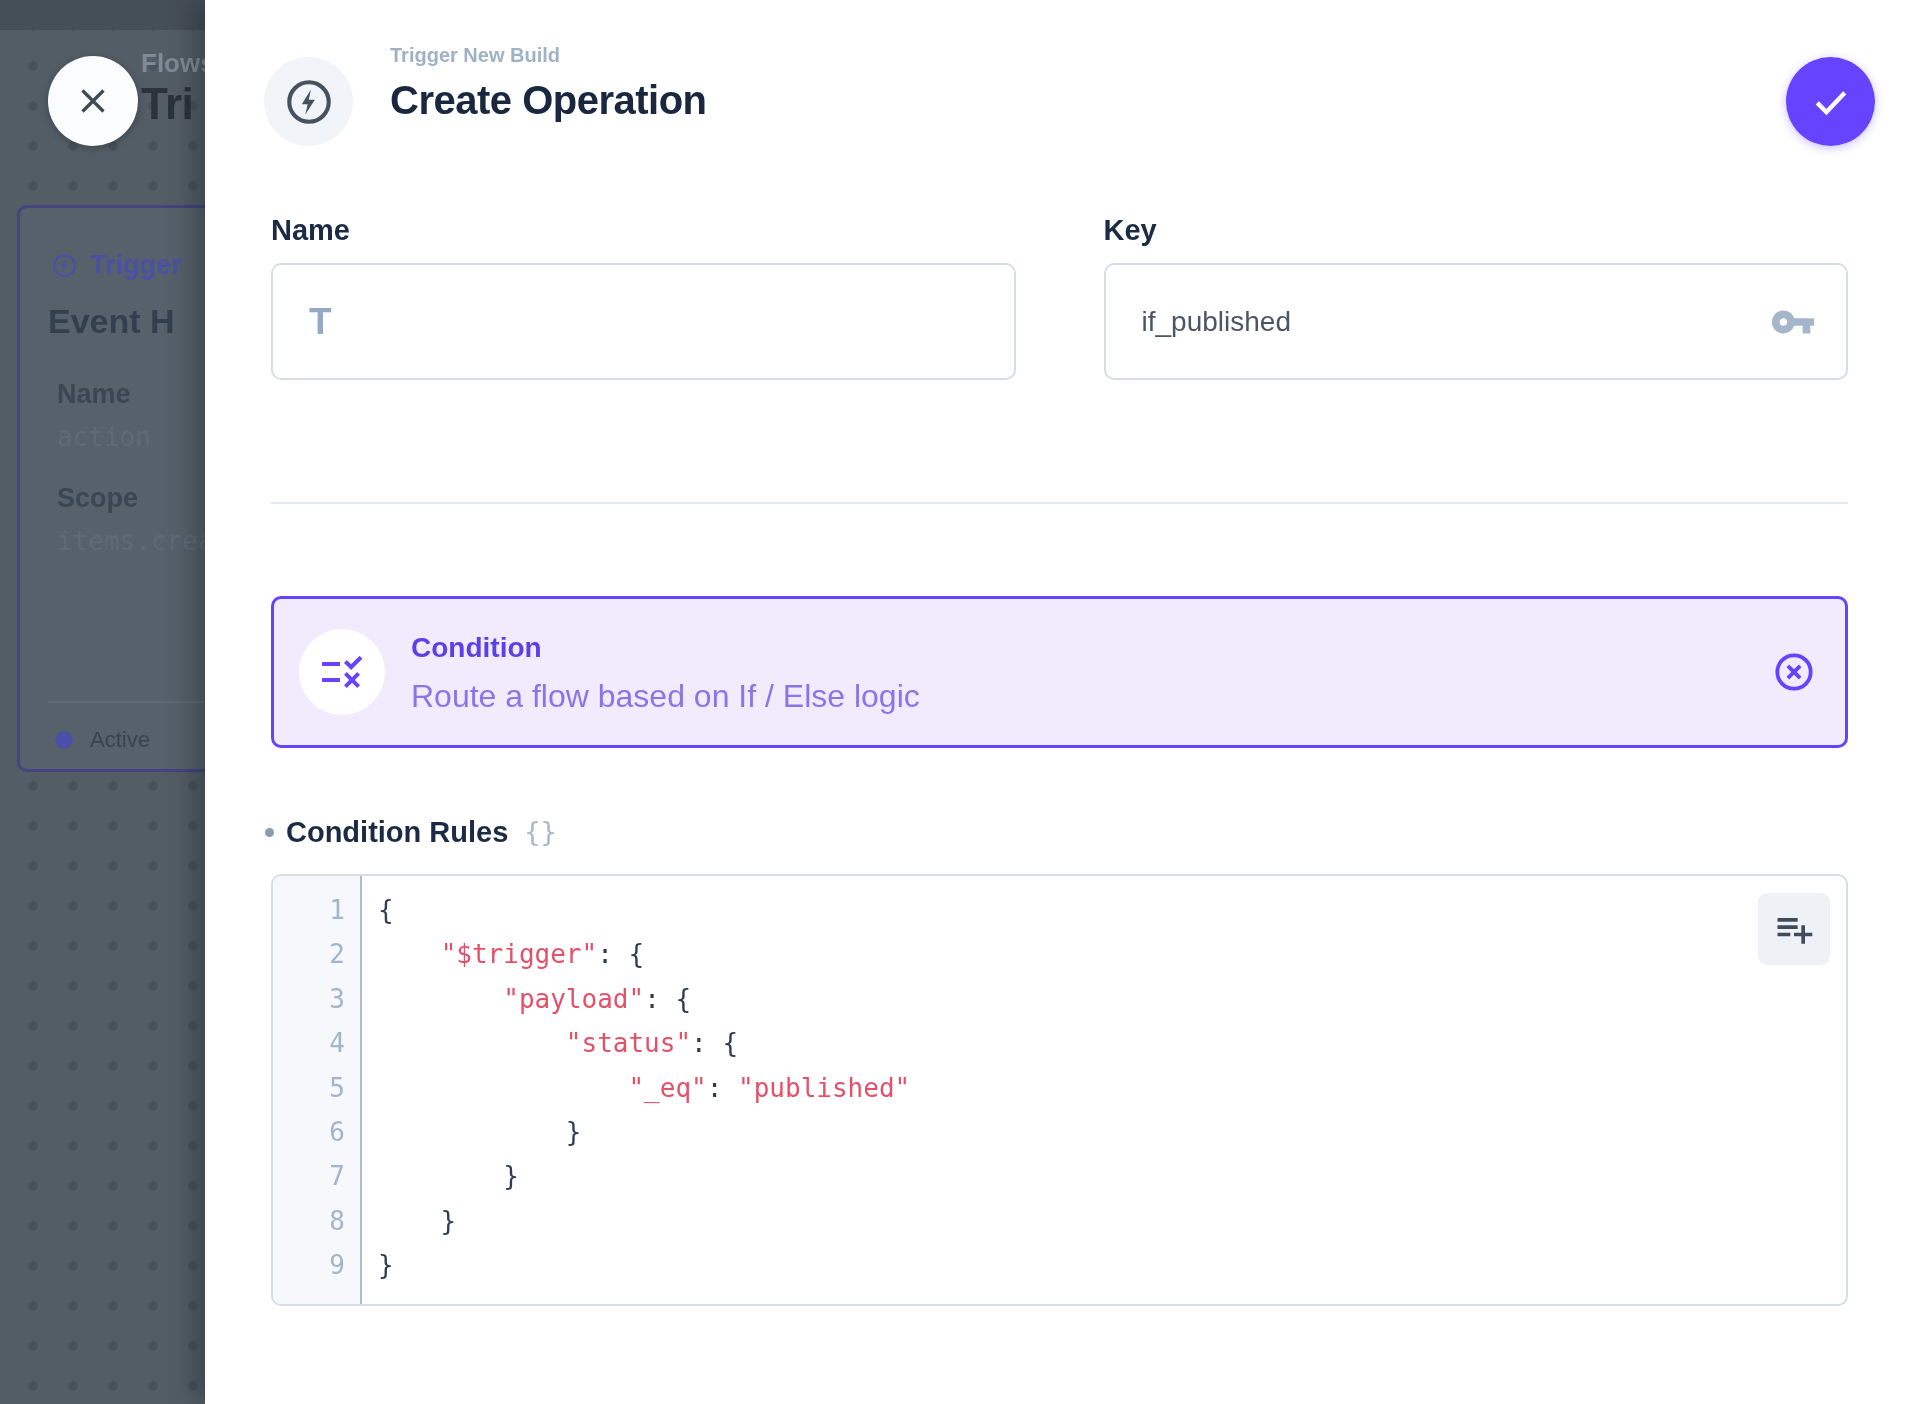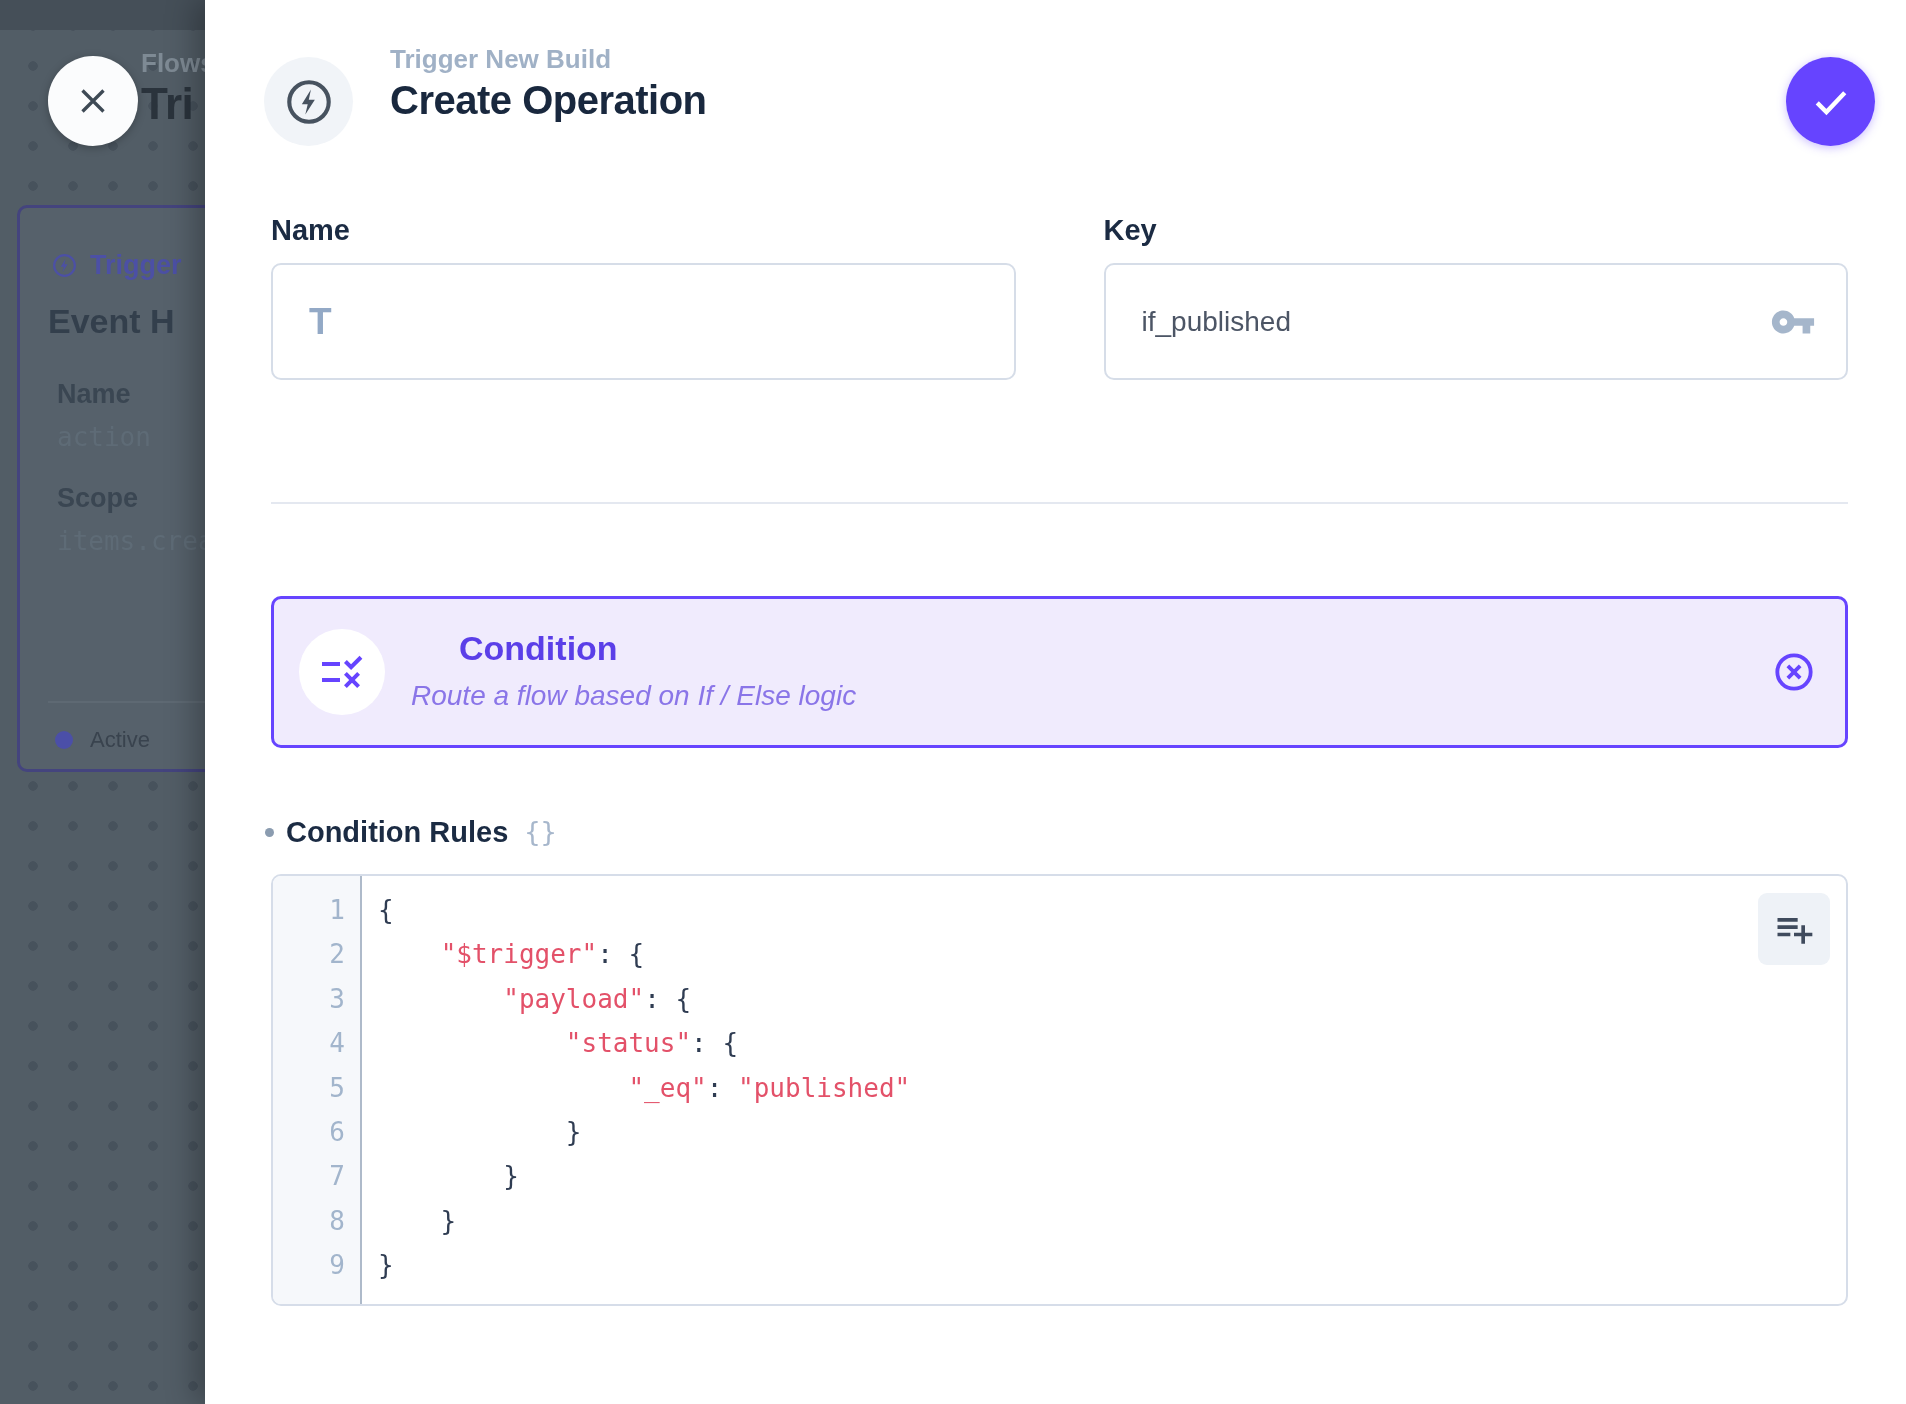--- a/index.html
+++ b/index.html
@@ -39,7 +39,7 @@
 
   .header-icon { position:absolute; left:59px; top:57px; width:89px; height:89px; border-radius:50%;
     background:#F1F4F8; display:flex; align-items:center; justify-content:center; }
-  .drawer-breadcrumb { position:absolute; left:185px; top:44px; font-size:26px; font-weight:600; color:#A0B1C6; }
+  .drawer-breadcrumb { position:absolute; left:185px; top:44px; font-size:20px; font-weight:600; color:#A0B1C6; }
   .drawer-title { position:absolute; left:185px; top:78px; font-size:40px; font-weight:700; color:#19283E; letter-spacing:-0.5px; }
   .save-btn { position:absolute; top:57px; right:31px; width:89px; height:89px; border-radius:50%;
     background:#6644FF; display:flex; align-items:center; justify-content:center; cursor:pointer;

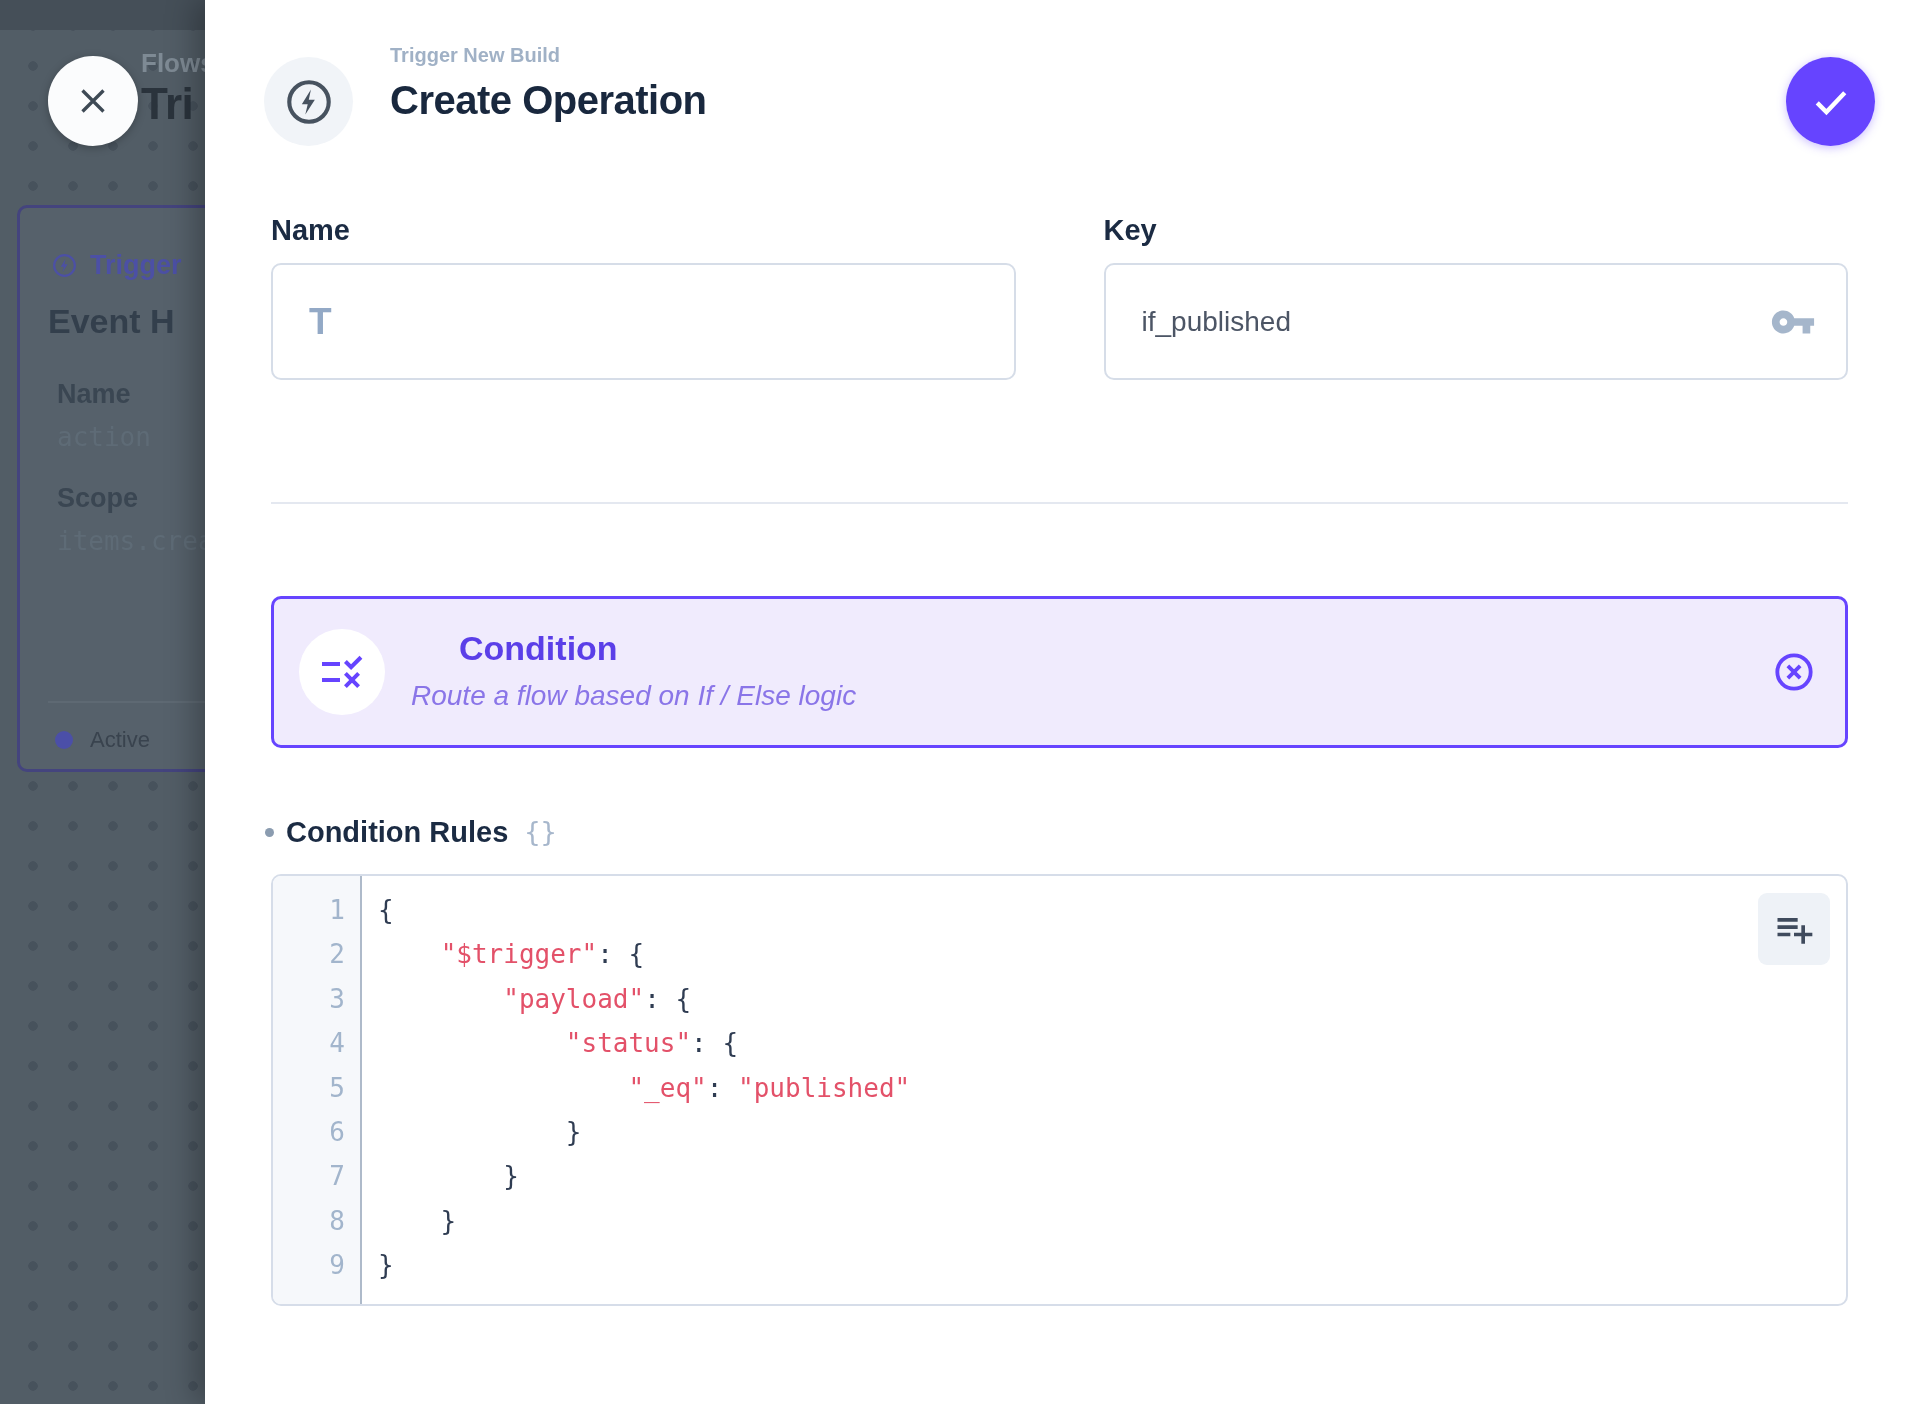--- a/index.html
+++ b/index.html
@@ -62,7 +62,7 @@
   .cond-circle { width:86px; height:86px; border-radius:50%; background:#FFFFFF;
     display:flex; align-items:center; justify-content:center; flex:0 0 auto; }
   .cond-texts { margin-left:26px; display:flex; flex-direction:column; gap:16px; }
-  .cond-title { font-size:34px; font-weight:700; color:#5B3FE8; line-height:32px;margin-left:48px; }
+  .cond-title { font-size:28px; font-weight:700; color:#5B3FE8; line-height:32px; }
   .cond-subtitle { font-size:28px; font-weight:500; color:#8A75E8; line-height:32px;font-style:italic; }
   .cond-cancel { position:absolute; right:28px; top:50%; transform:translateY(-50%); display:flex; cursor:pointer; }
 

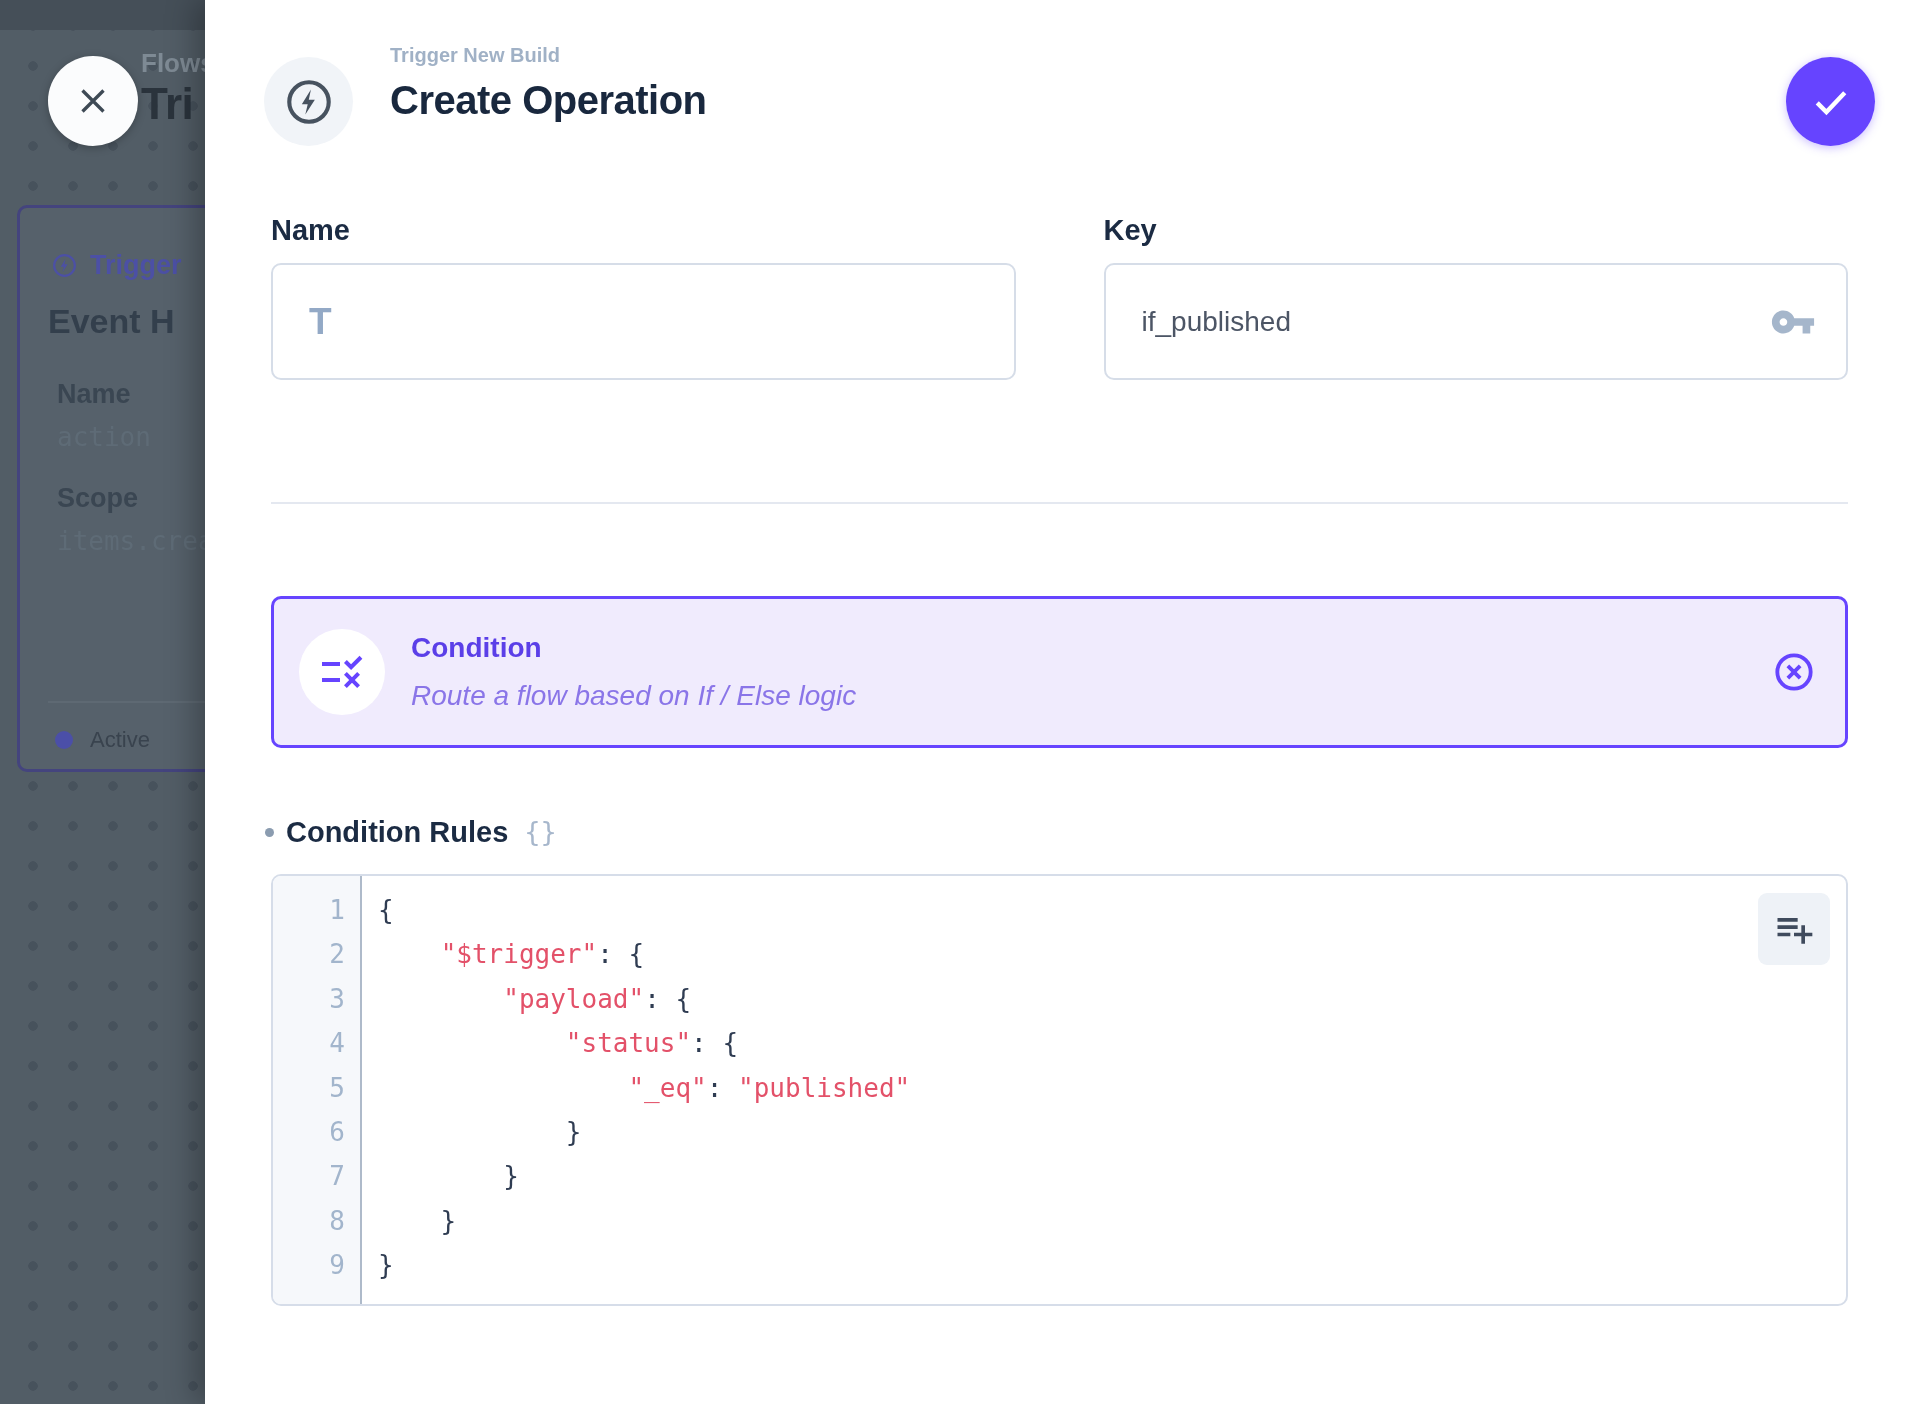--- a/index.html
+++ b/index.html
@@ -63,7 +63,7 @@
     display:flex; align-items:center; justify-content:center; flex:0 0 auto; }
   .cond-texts { margin-left:26px; display:flex; flex-direction:column; gap:16px; }
   .cond-title { font-size:28px; font-weight:700; color:#5B3FE8; line-height:32px; }
-  .cond-subtitle { font-size:28px; font-weight:500; color:#8A75E8; line-height:32px;font-style:italic; }
+  .cond-subtitle { font-size:32px; font-weight:500; color:#8A75E8; line-height:32px; }
   .cond-cancel { position:absolute; right:28px; top:50%; transform:translateY(-50%); display:flex; cursor:pointer; }
 
   .rules-row { position:absolute; left:60px; top:814px; height:36px; display:flex; align-items:center; }

